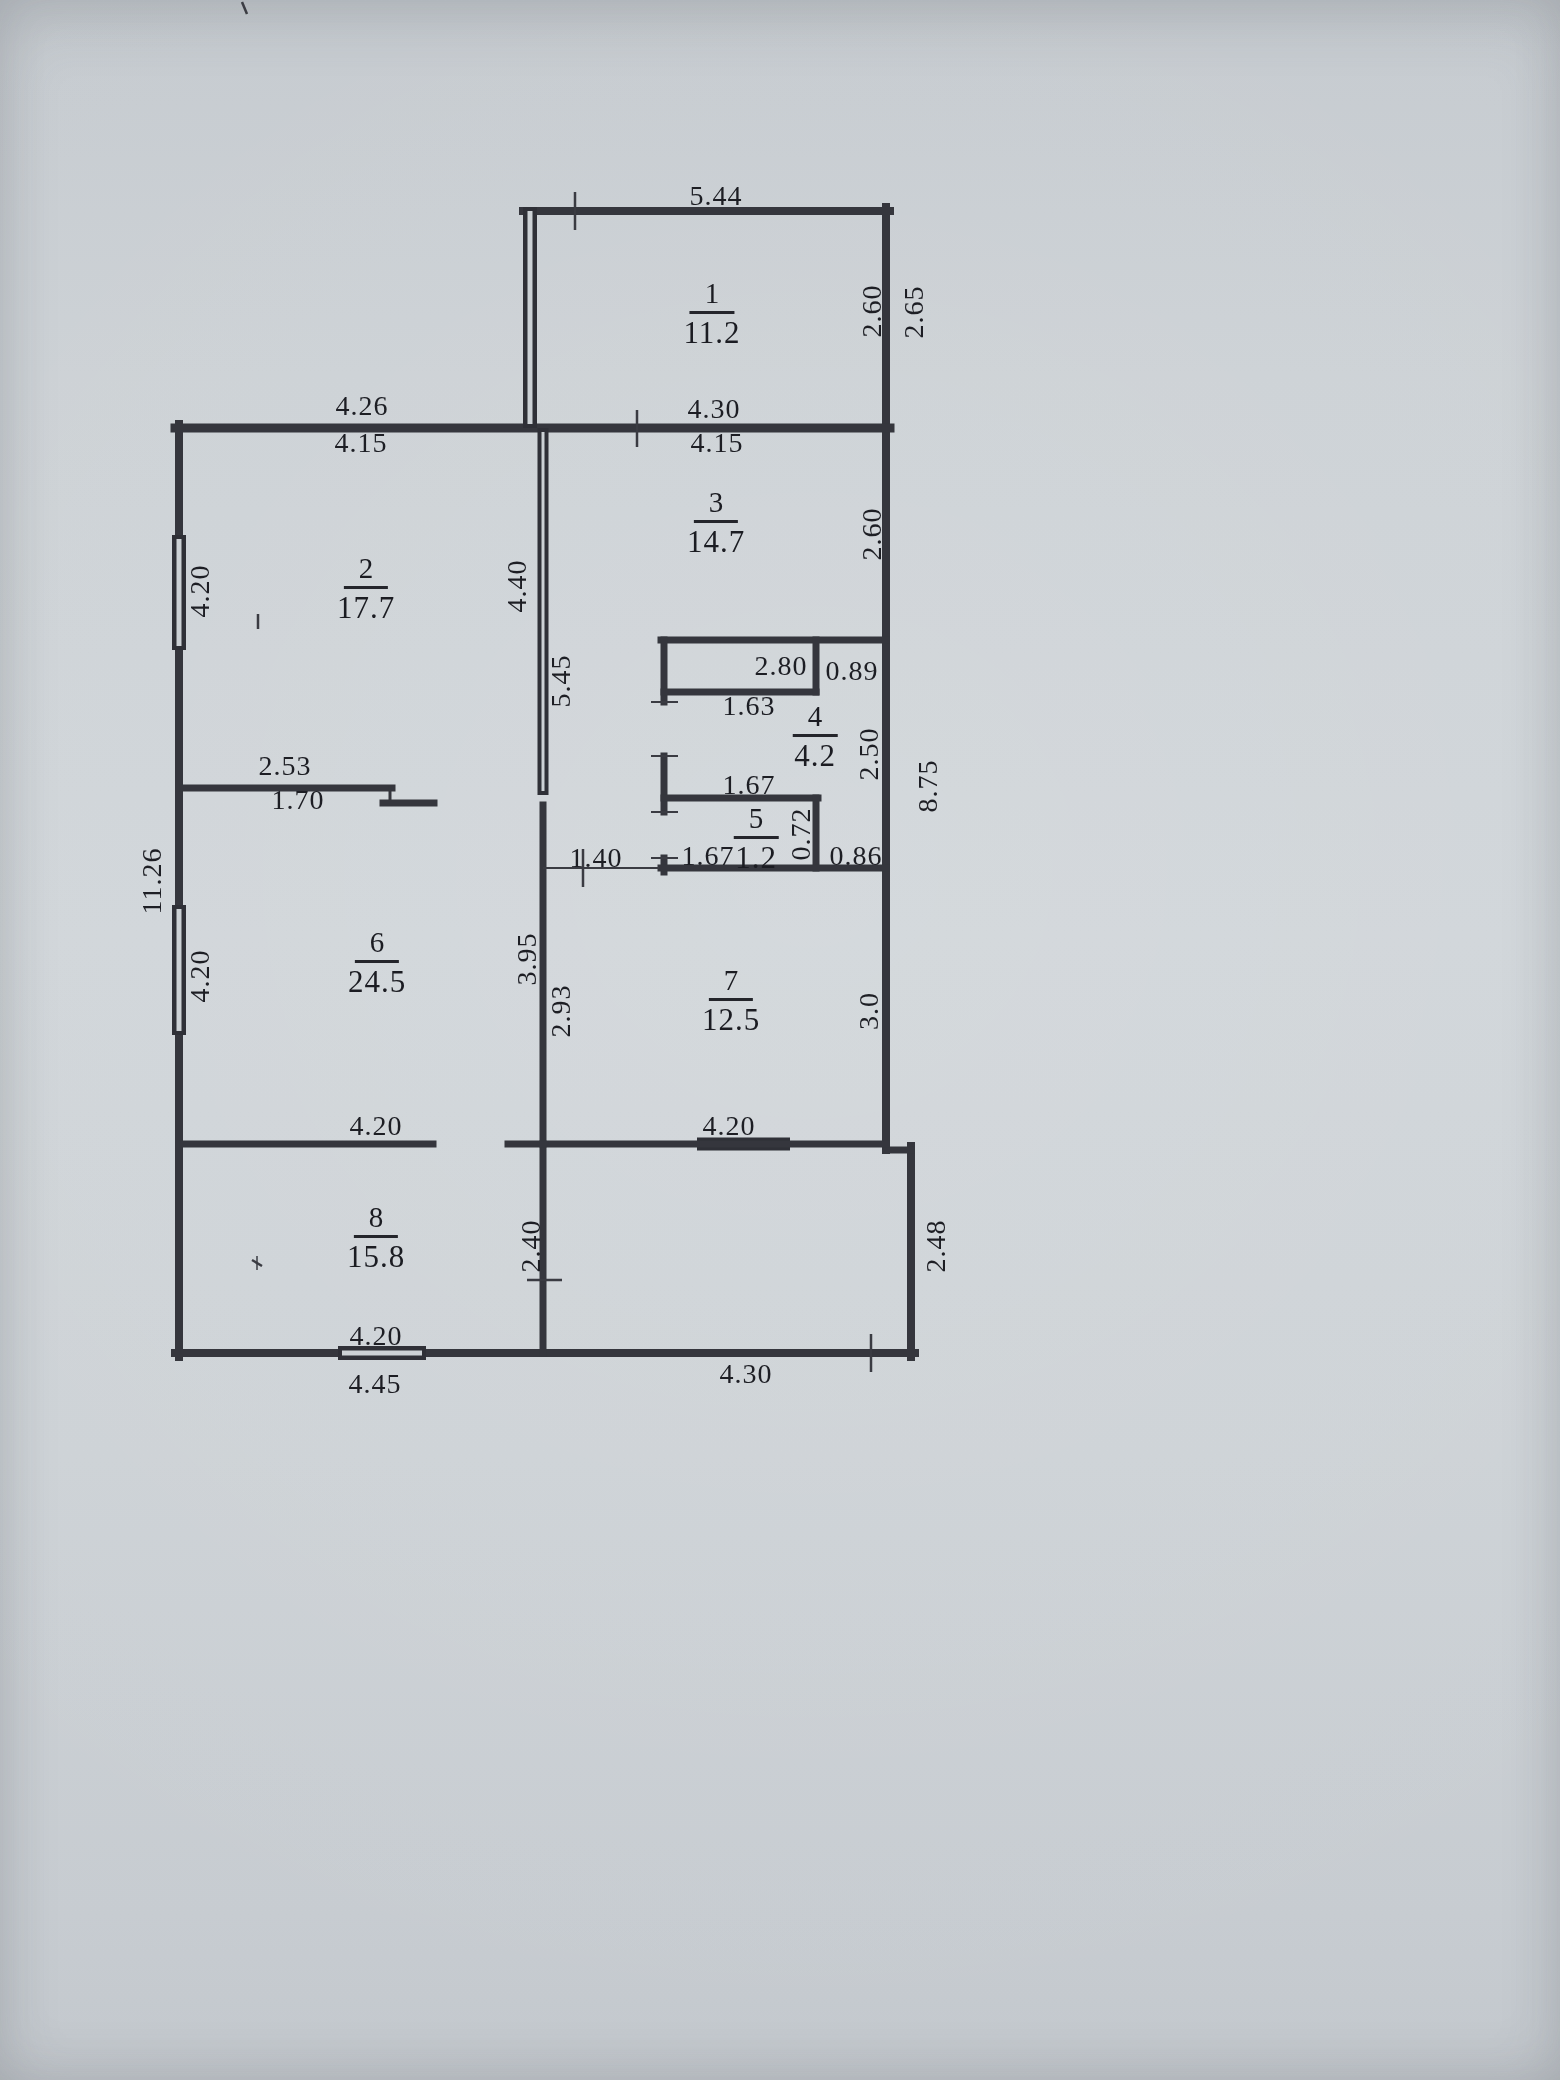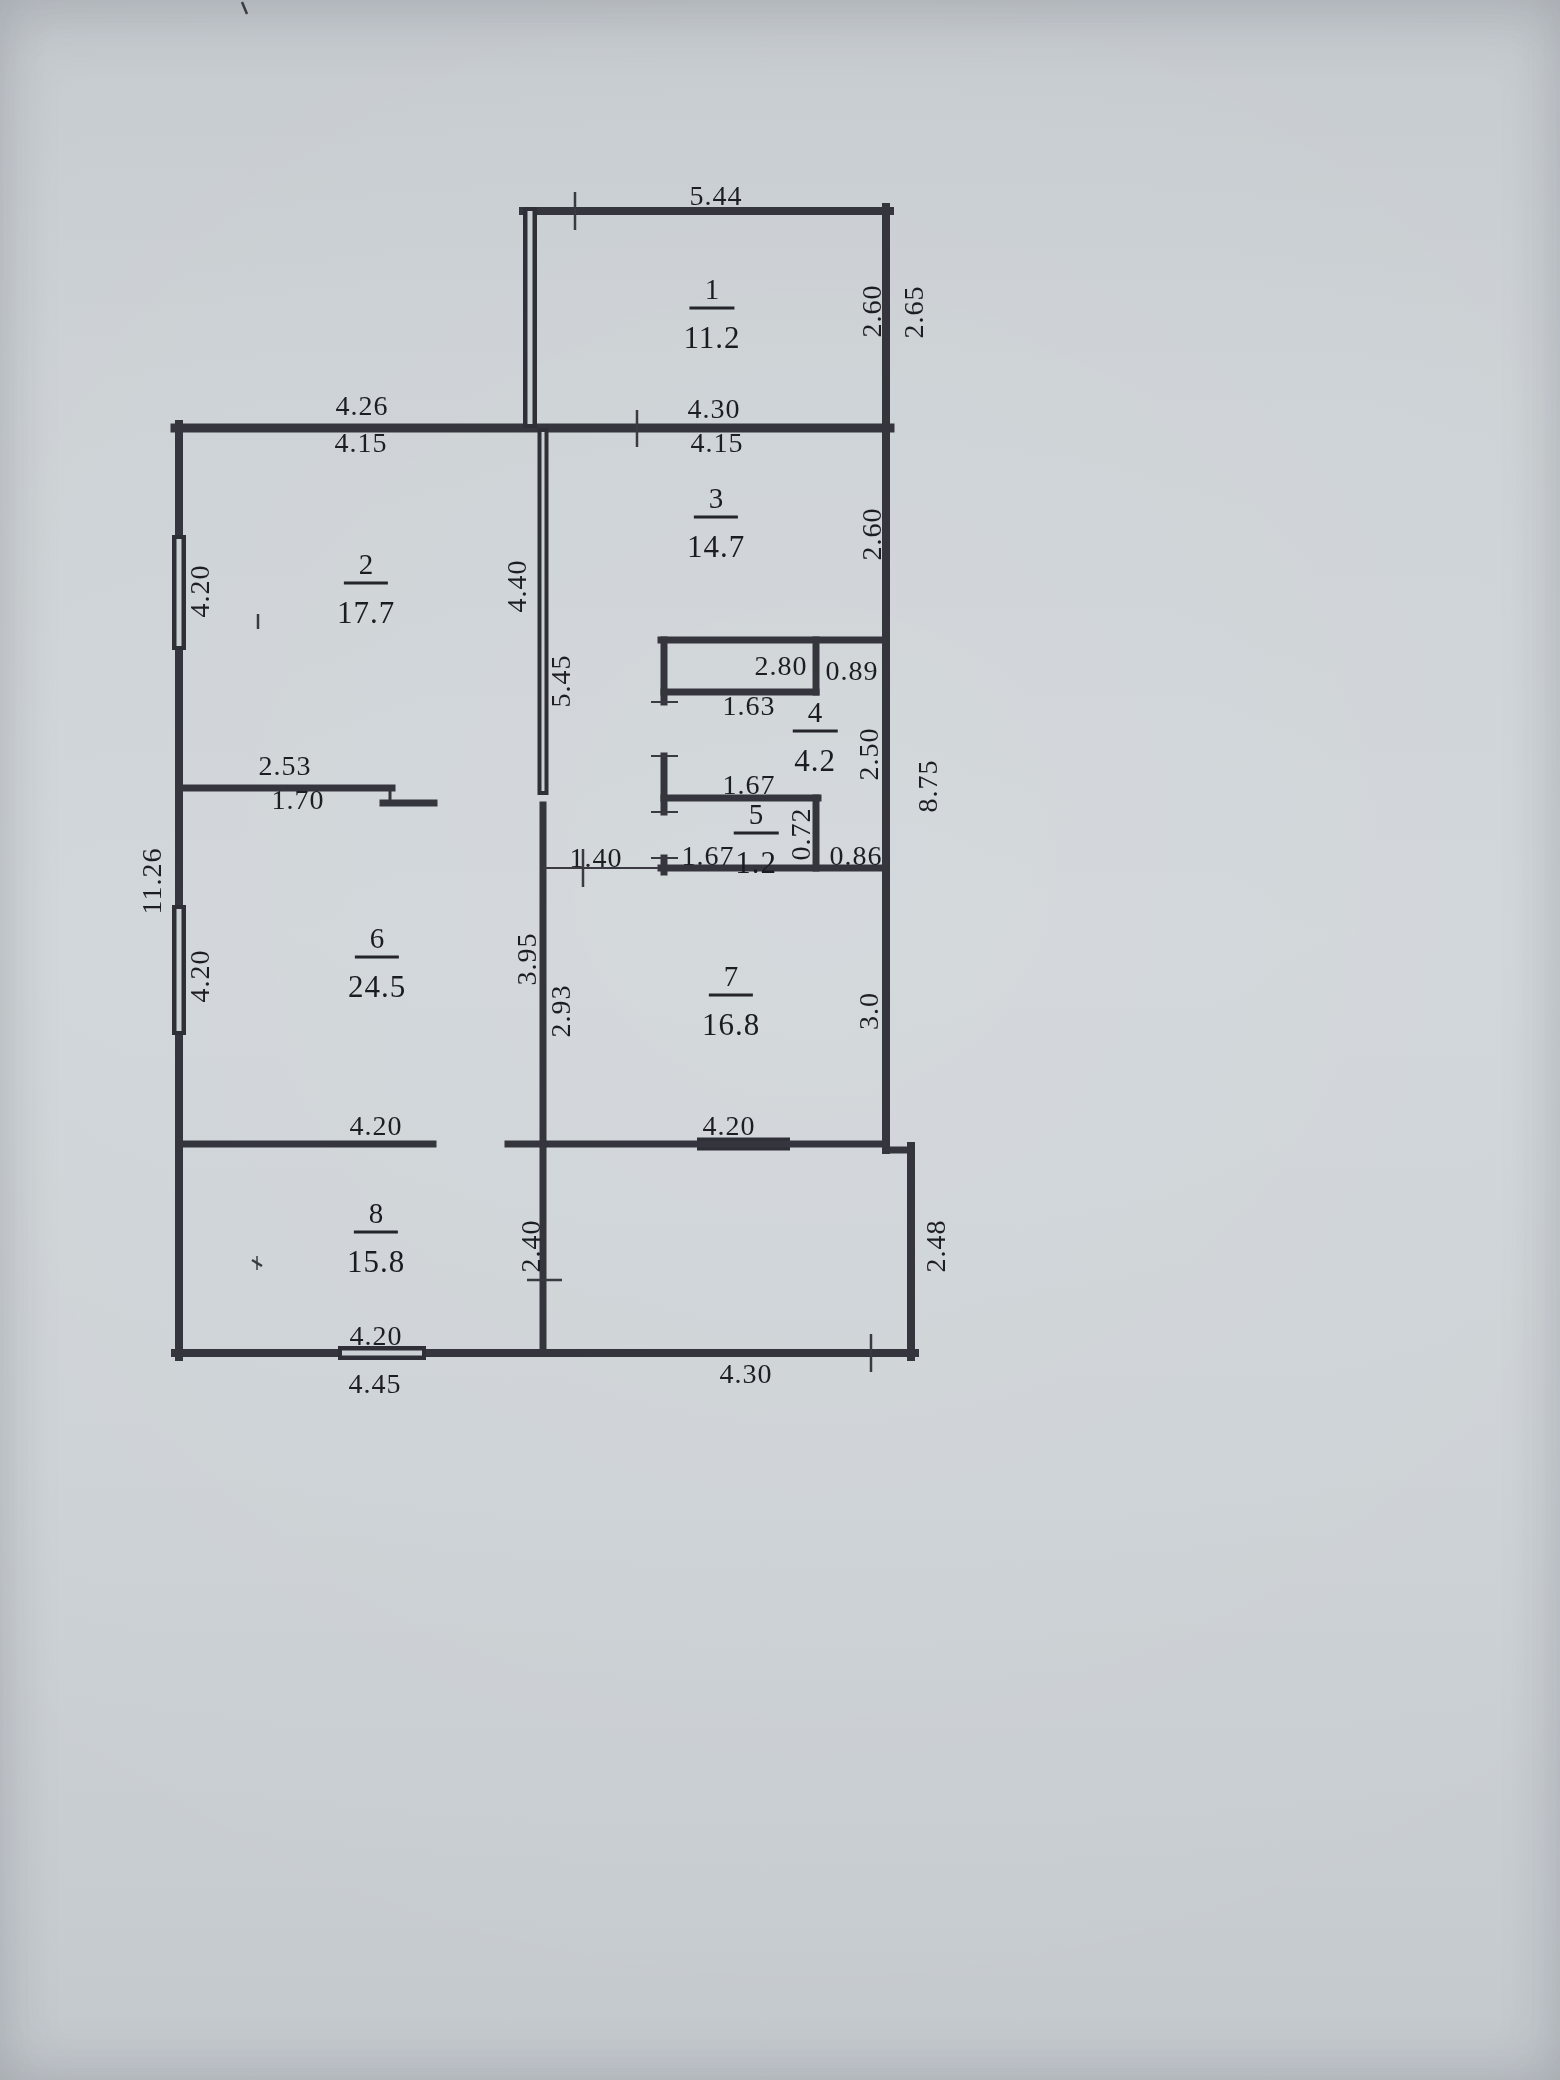--- a/index.html
+++ b/index.html
@@ -33,7 +33,7 @@
     display:inline-block;font-size:29px;
     padding:0 15px 3px;border-bottom:3px solid #24252b;
   }
-  .room-area{font-size:31px;letter-spacing:1px;padding-top:12px;}
+  .room-area{font-size:31px;letter-spacing:1px;padding-top:3px;}
 </style>
 </head>
 <body>

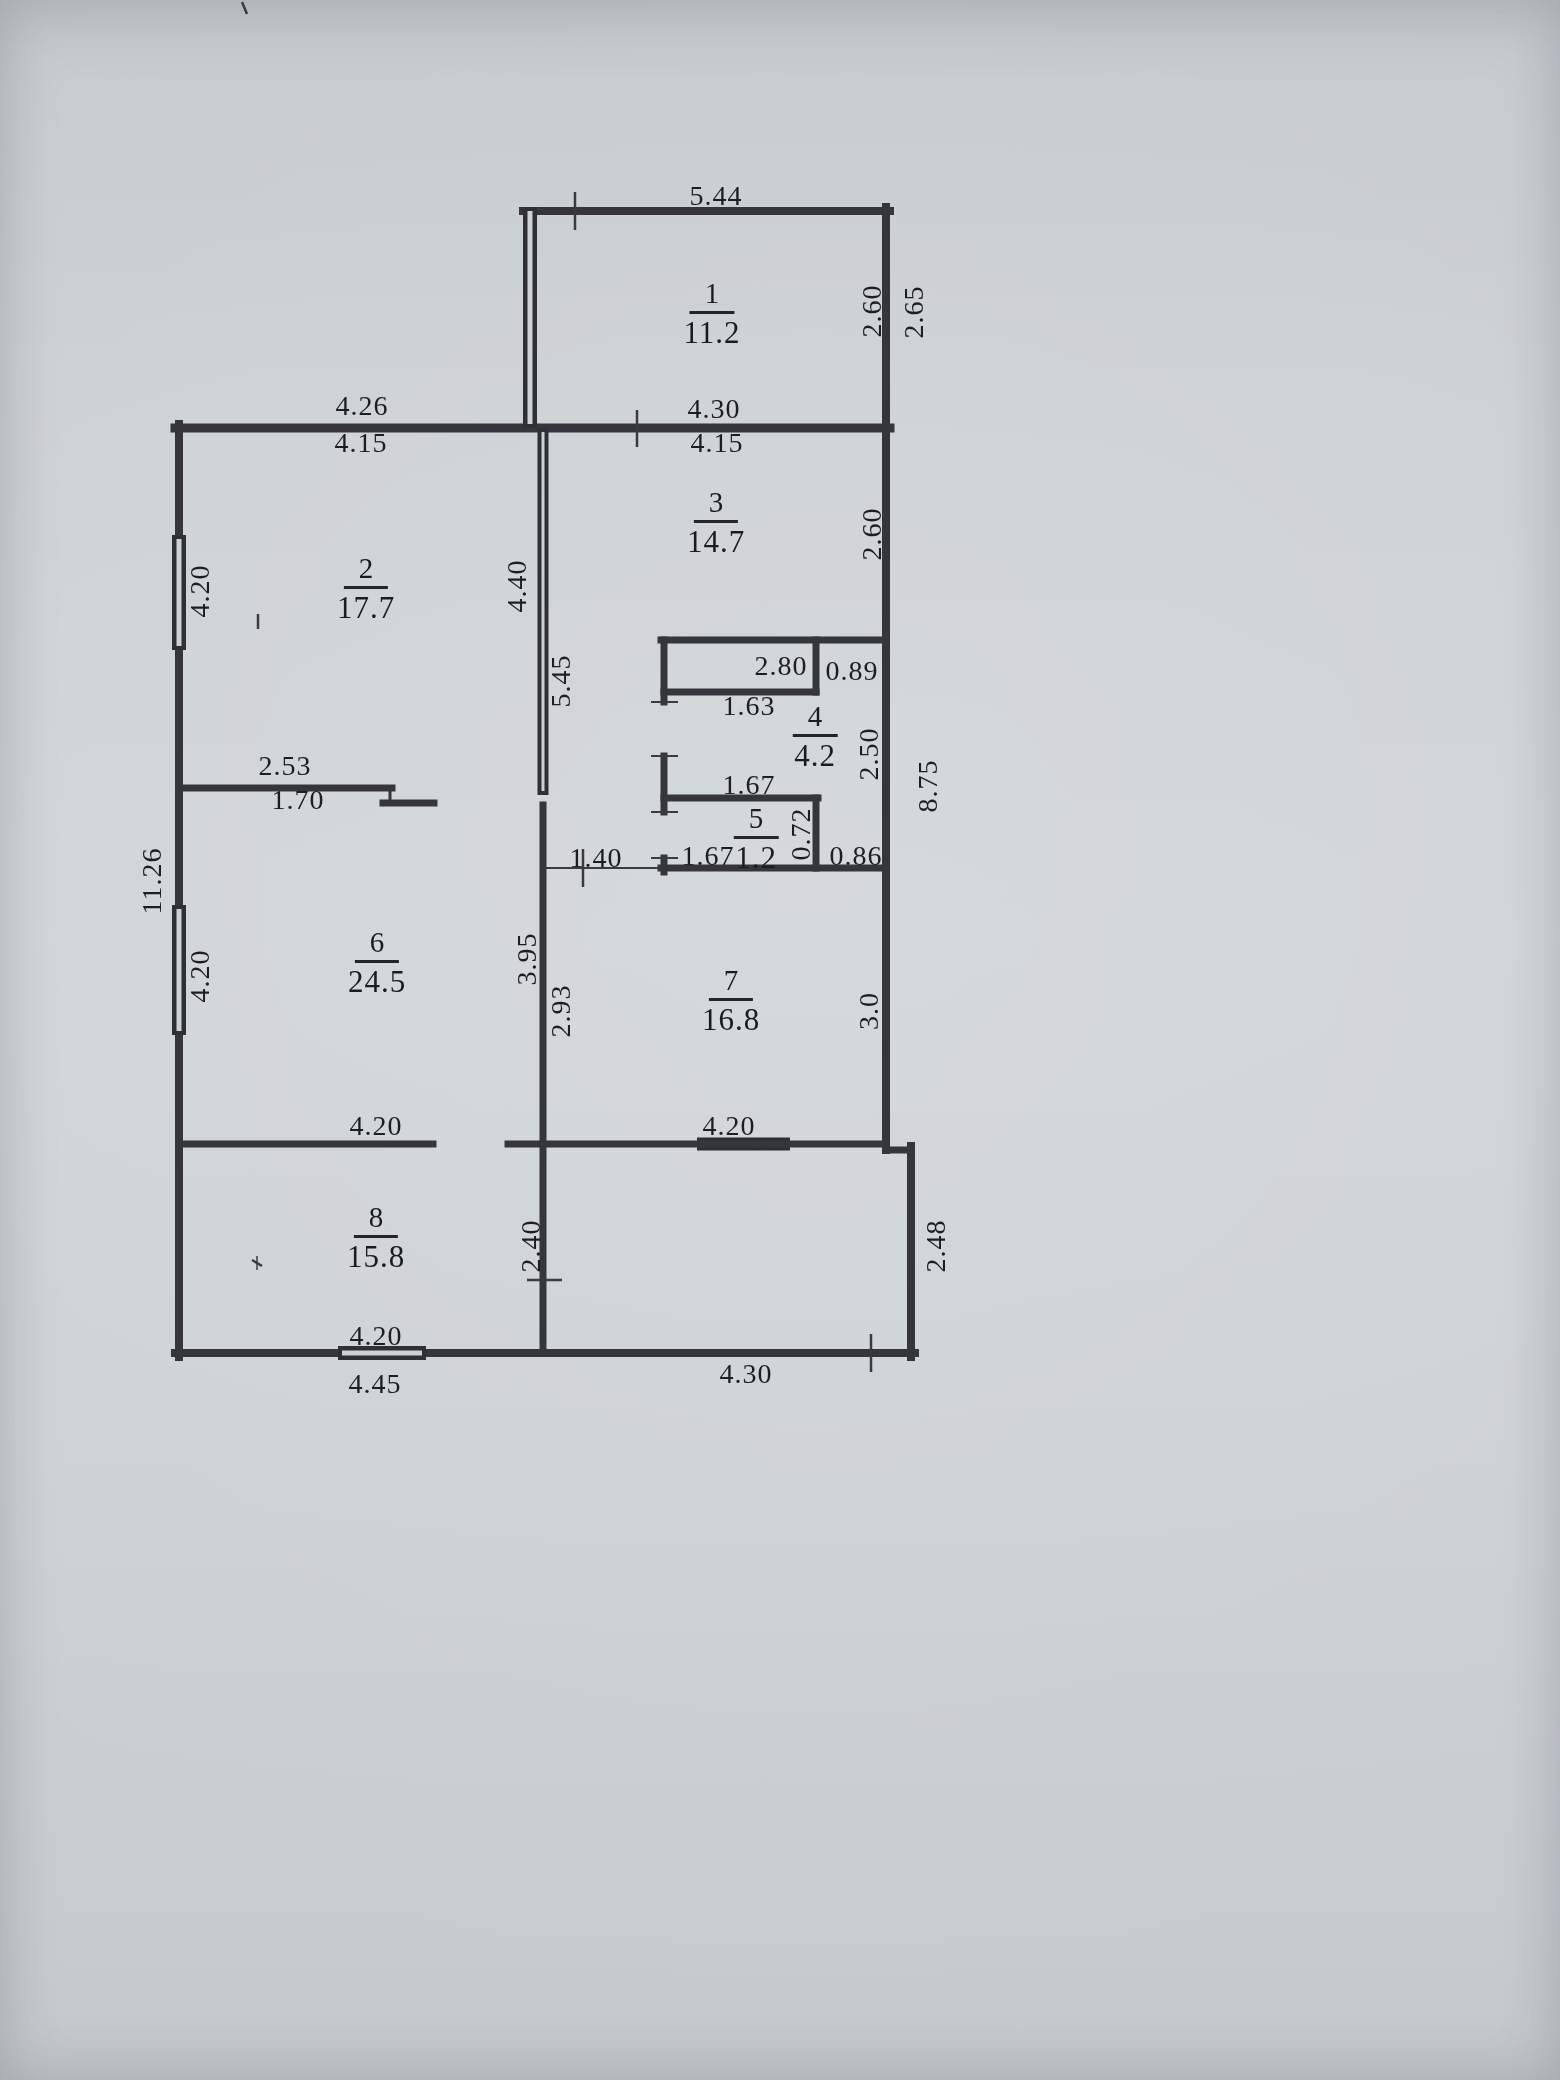--- a/index.html
+++ b/index.html
@@ -138,7 +138,7 @@
   </div>
   <div class="room-label" style="left:731px;top:1001px">
     <div class="room-num">7</div>
-    <div class="room-area">16.8</div>
+    <div class="room-area">12.5</div>
   </div>
   <div class="room-label" style="left:376px;top:1238px">
     <div class="room-num">8</div>

